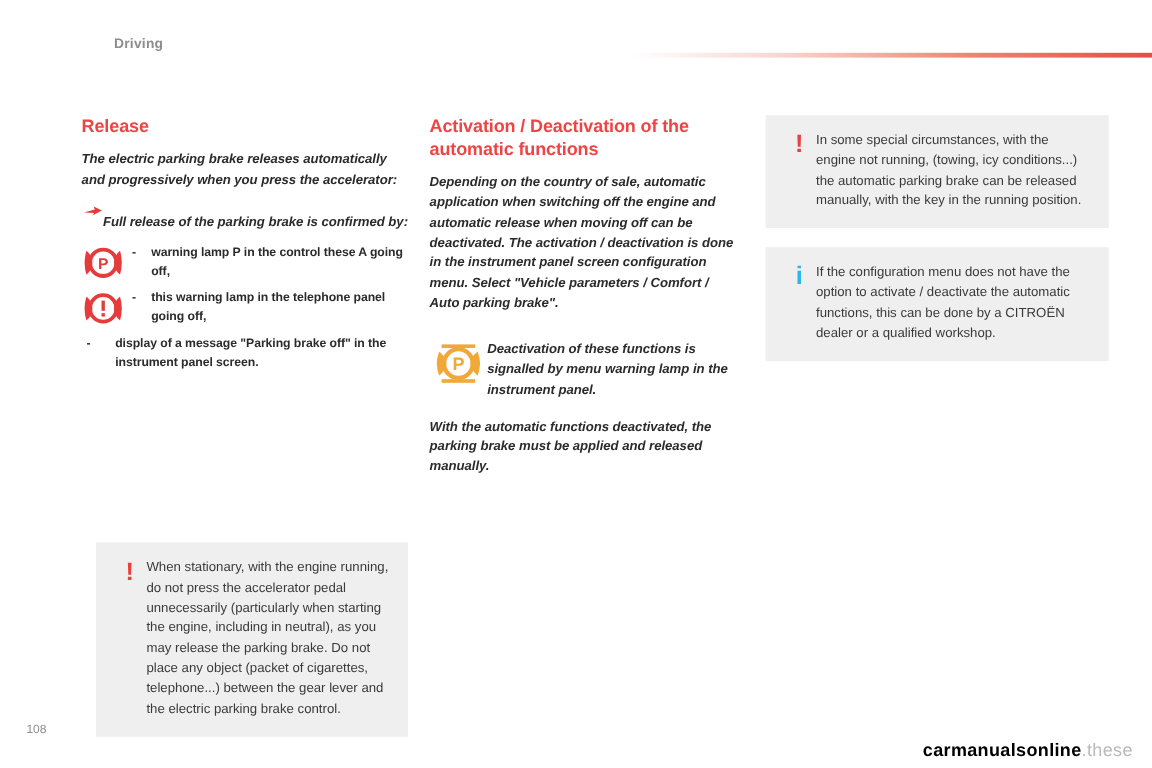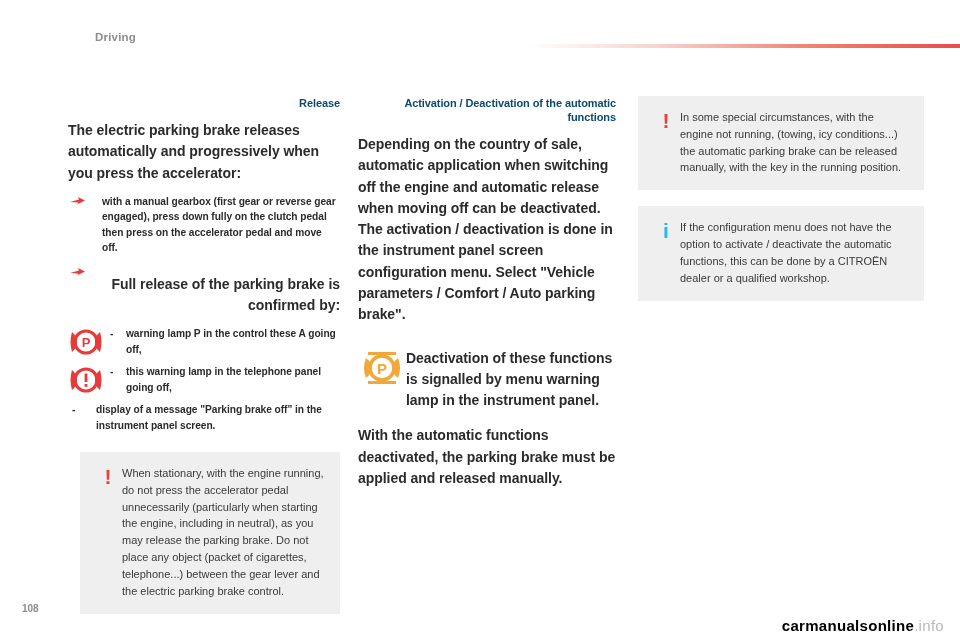--- a/index.html
+++ b/index.html
@@ -53,12 +53,11 @@
 
   h2.section-title {
     margin: 0 0 10px 0;
-    font-size: 11px;
+    font-size: 15px;
     font-weight: bold;
     line-height: 1.28;
-    color: #0c4a6e;
+    color: #ef4444;
     letter-spacing: -0.1px;
-    text-align: right;
   }
 
   p.body-text {

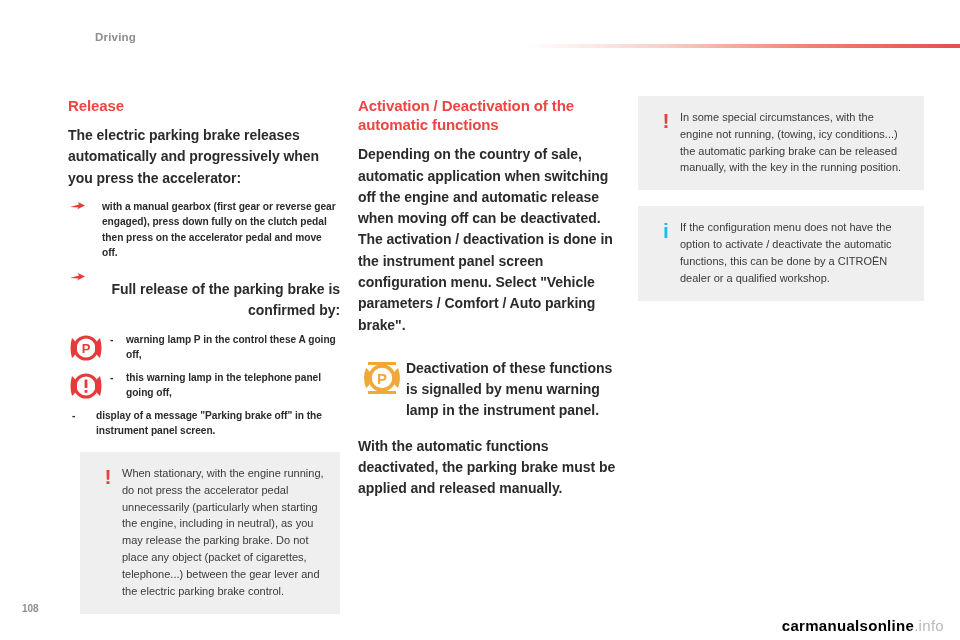--- a/index.html
+++ b/index.html
@@ -62,11 +62,12 @@
 
   p.body-text {
     margin: 0 0 10px 0;
-    font-size: 14px;
+    font-size: 11px;
     font-weight: bold;
     line-height: 1.52;
     color: #2b2b2b;
     letter-spacing: -0.05px;
+    font-style: italic;
   }
   p.body-text:last-child { margin-bottom: 0; }
 

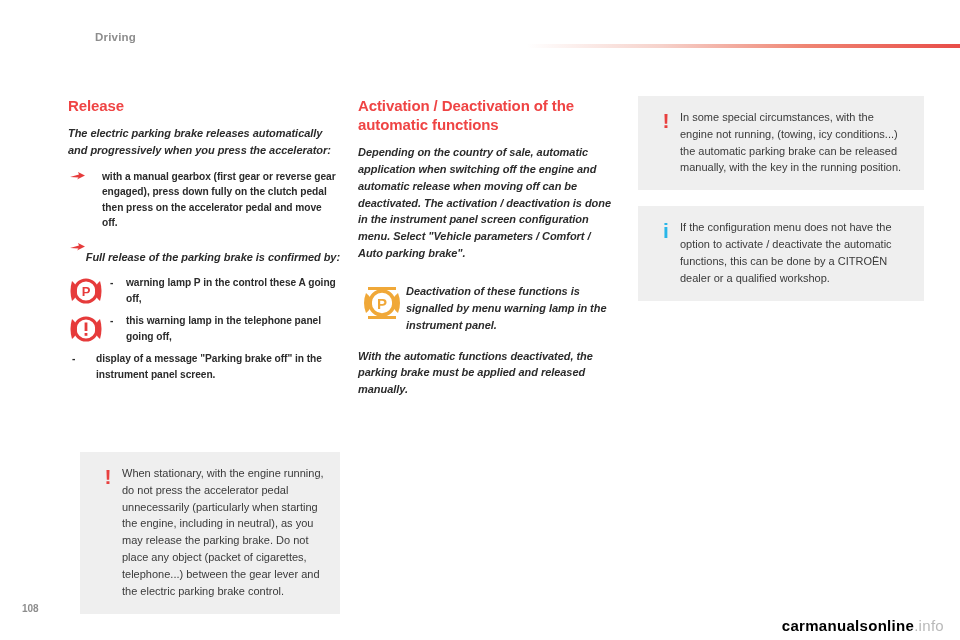--- a/index.html
+++ b/index.html
@@ -226,14 +226,6 @@
   <p class="body-text">The electric parking brake releases automatically and progressively when you press the accelerator:</p>
 
   <ul class="arrow-list">
-    <li>
-      <span class="arrow-glyph">
-        <svg width="16" height="12" viewBox="0 0 16 12">
-            <path d="M0 7 L9 4.5 L8 2 L15 5.5 L7 9.5 L8.5 7.4 Z" fill="#e63b3b"></path>
-          </svg>
-      </span>
-      <span>with a manual gearbox (first gear or reverse gear engaged), press down fully on the clutch pedal then press on the accelerator pedal and move off.</span>
-    </li>
     <li>
       <span class="arrow-glyph">
         <svg width="16" height="12" viewBox="0 0 16 12">

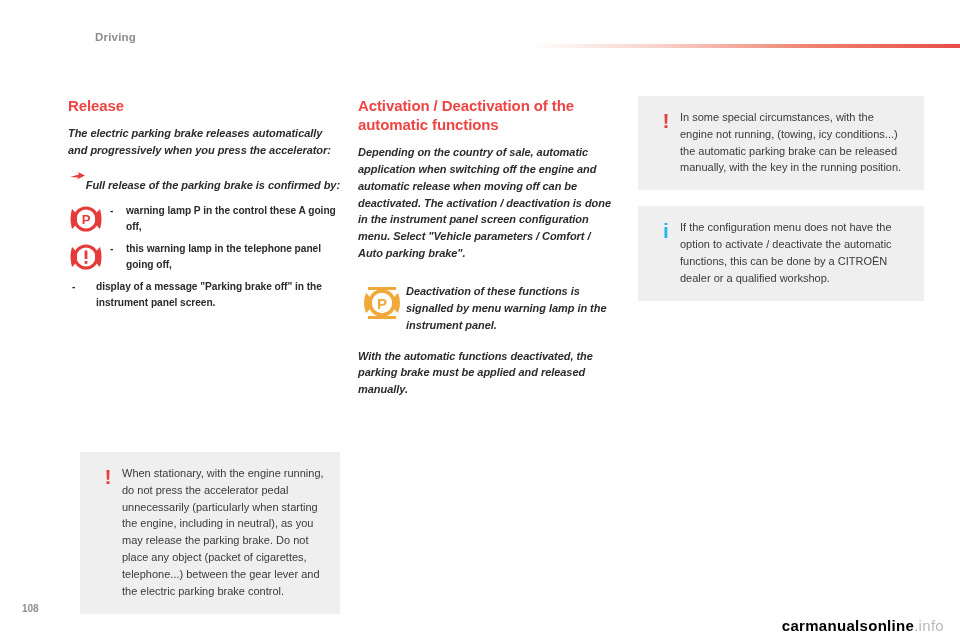--- a/index.html
+++ b/index.html
@@ -198,7 +198,7 @@
     left: 22px;
     bottom: 26px;
     font-size: 10px;
-    font-weight: bold;
+    font-weight: normal;
     color: #8d8d8d;
   }
   .watermark {

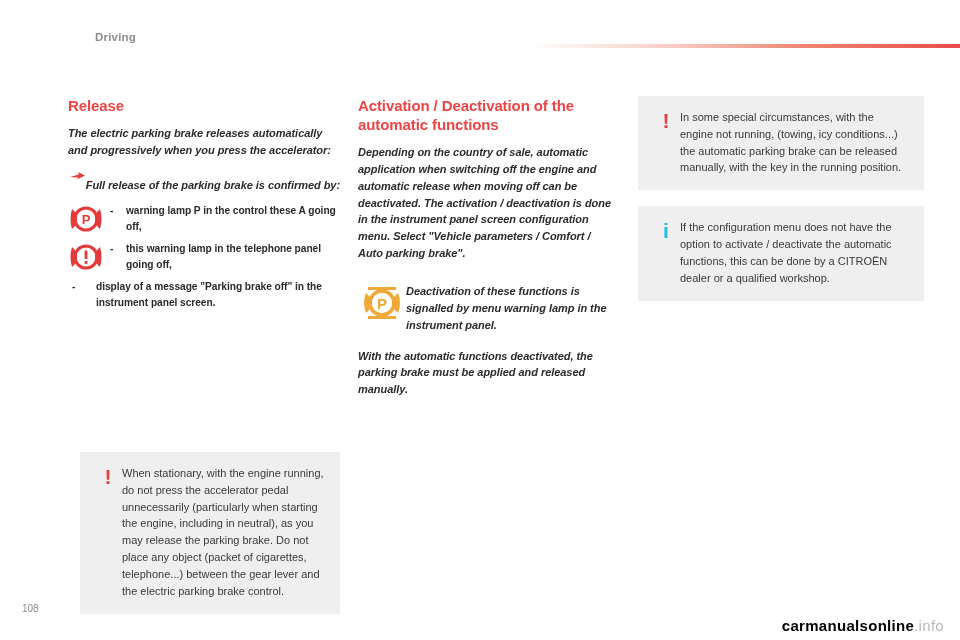--- a/index.html
+++ b/index.html
@@ -318,7 +318,7 @@
 
 <div class="page-number">108</div>
 <div class="watermark">
-  <span class="wm-bold">carmanualsonline</span><span>.info</span>
+  <span class="wm-bold">carmanualsonline</span><span>.these</span>
 </div>
 
 </body></html>

